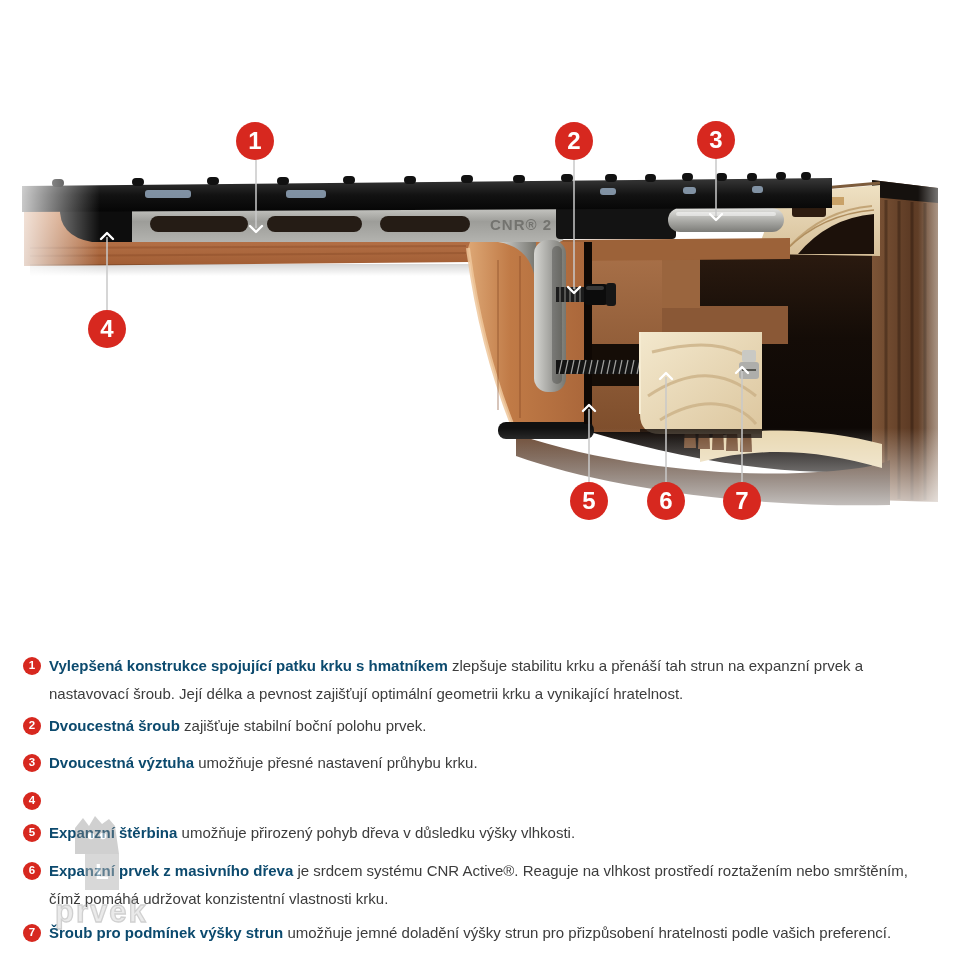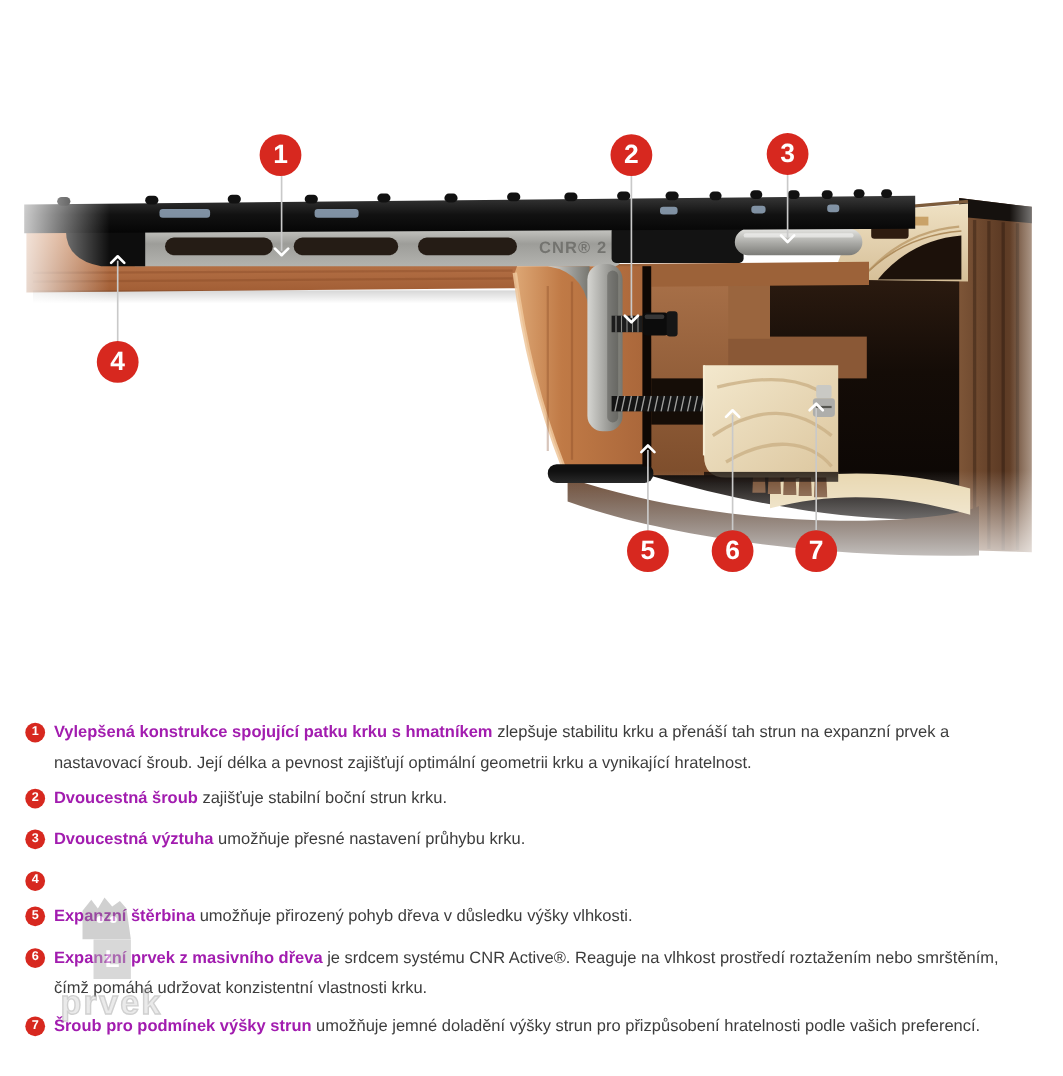--- a/index.html
+++ b/index.html
@@ -24,7 +24,7 @@
     display:flex;align-items:center;justify-content:center;line-height:1;
   }
   .legend-item .txt{max-width:865px;}
-  .legend-item .txt b{color:#a21caf;}
+  .legend-item .txt b{color:#0c4a6e;}
   .li-1{margin-bottom:4px;}
   .li-2{margin-bottom:9px;}
   .li-3{margin-bottom:10px;}

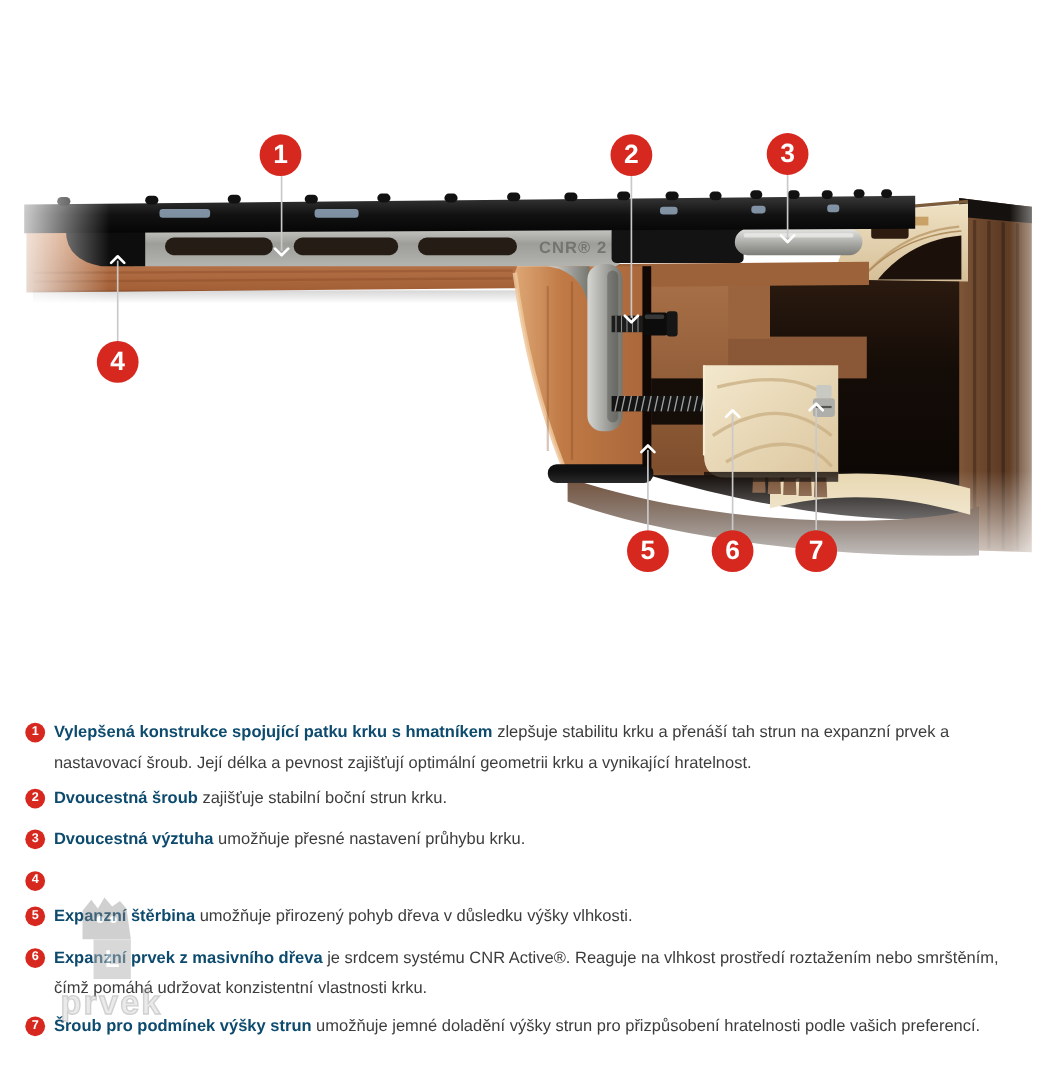--- a/index.html
+++ b/index.html
@@ -325,7 +325,7 @@
     </div>
     <div class="legend-item li-2">
       <span class="badge">2</span>
-      <span class="txt"><b>Dvoucestná šroub</b><span> zajišťuje stabilní boční strun krku.</span></span>
+      <span class="txt"><b>Dvoucestná šroub</b><span> zajišťuje stabilní boční polohu prvek.</span></span>
     </div>
     <div class="legend-item li-3">
       <span class="badge">3</span>

